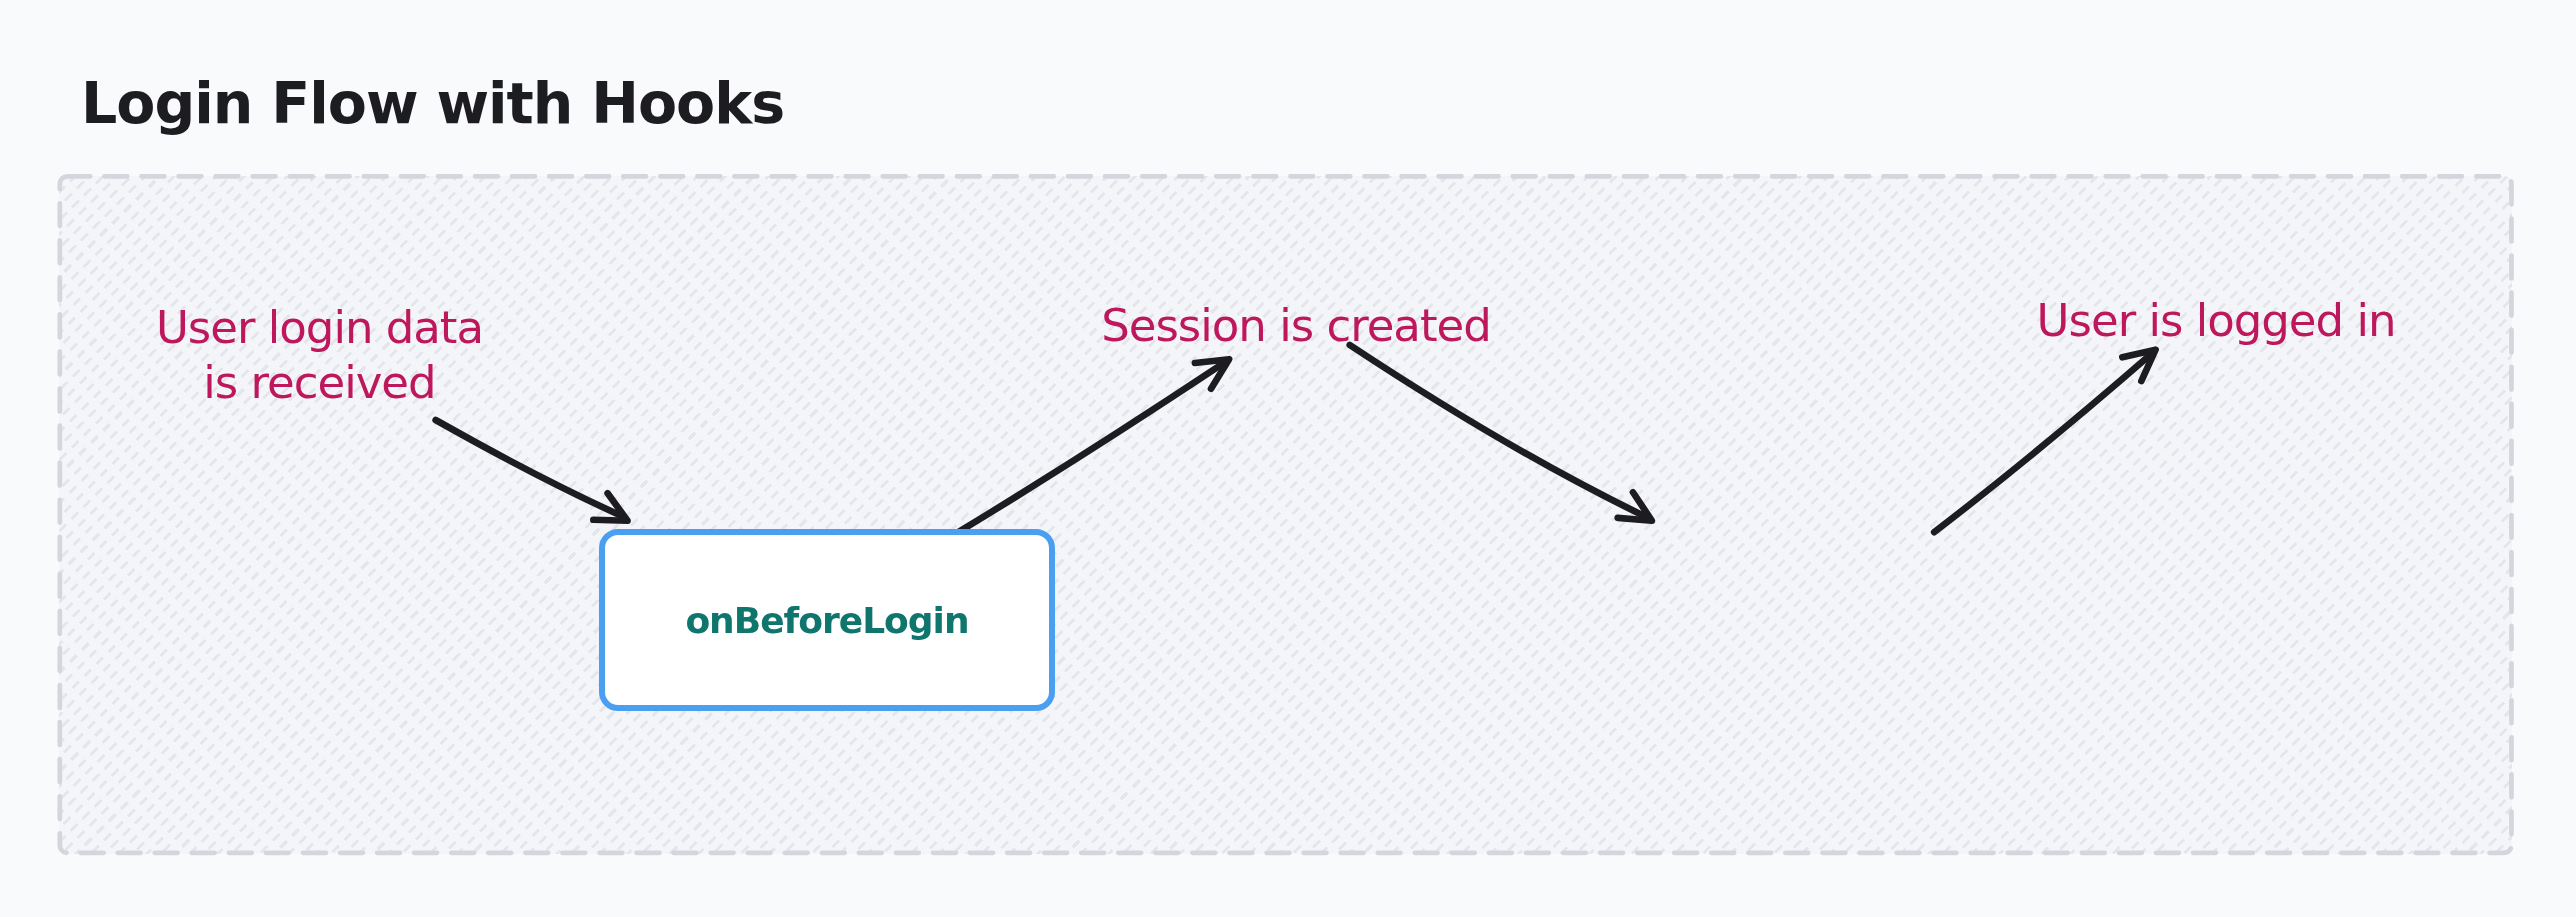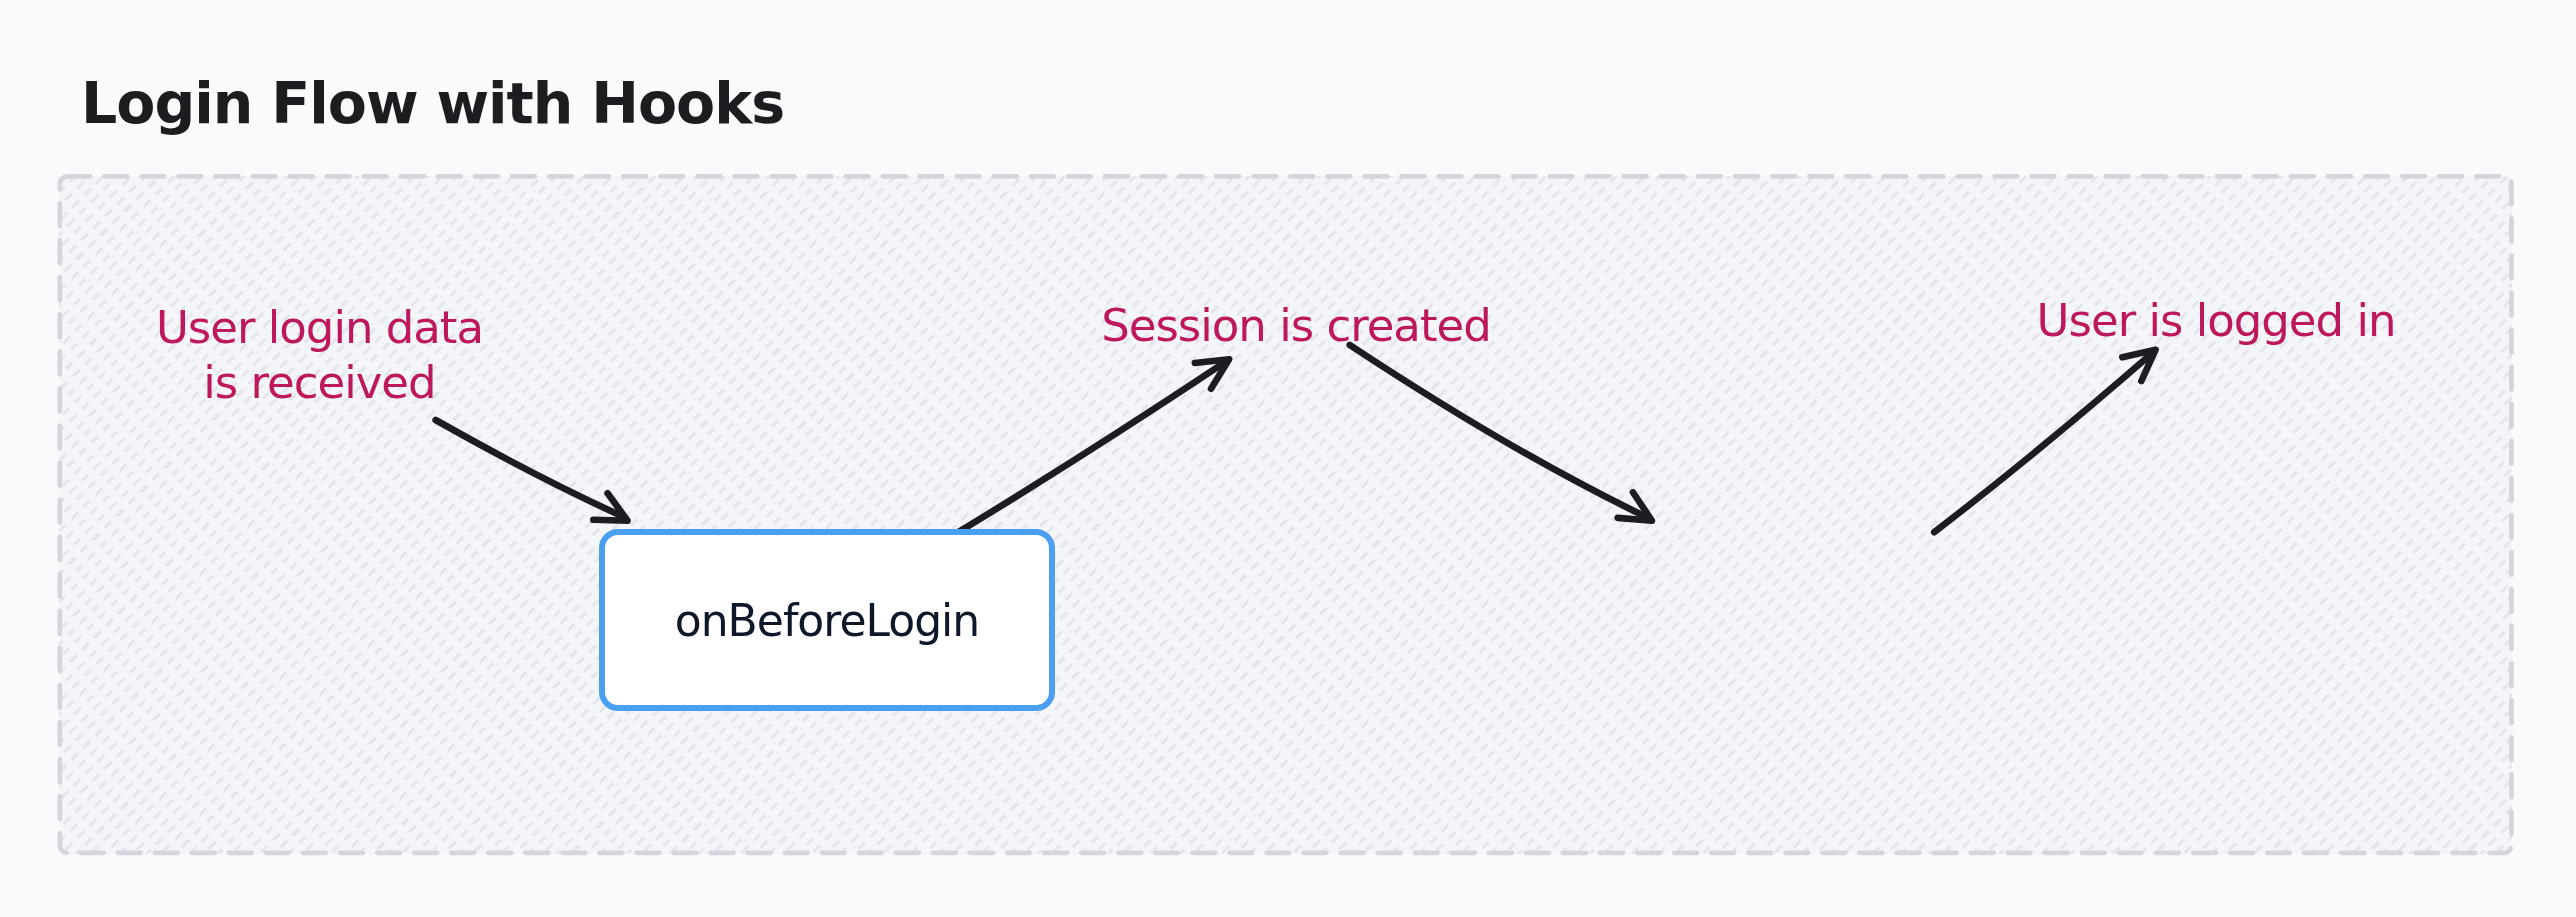--- a/index.html
+++ b/index.html
@@ -51,10 +51,10 @@
   .hook-box.before{left:599px;top:529px;width:456px;height:182px;}
   .hook-box.after{left:1599px;top:529px;width:455px;height:182px;}
   .hook-label{
-    font-size:44px;
-    font-weight:normal;
+    font-size:36px;
+    font-weight:bold;
     letter-spacing:-1px;
-    color:#0f172a;
+    color:#0f766e;
     white-space:nowrap;
   }
   .note{

